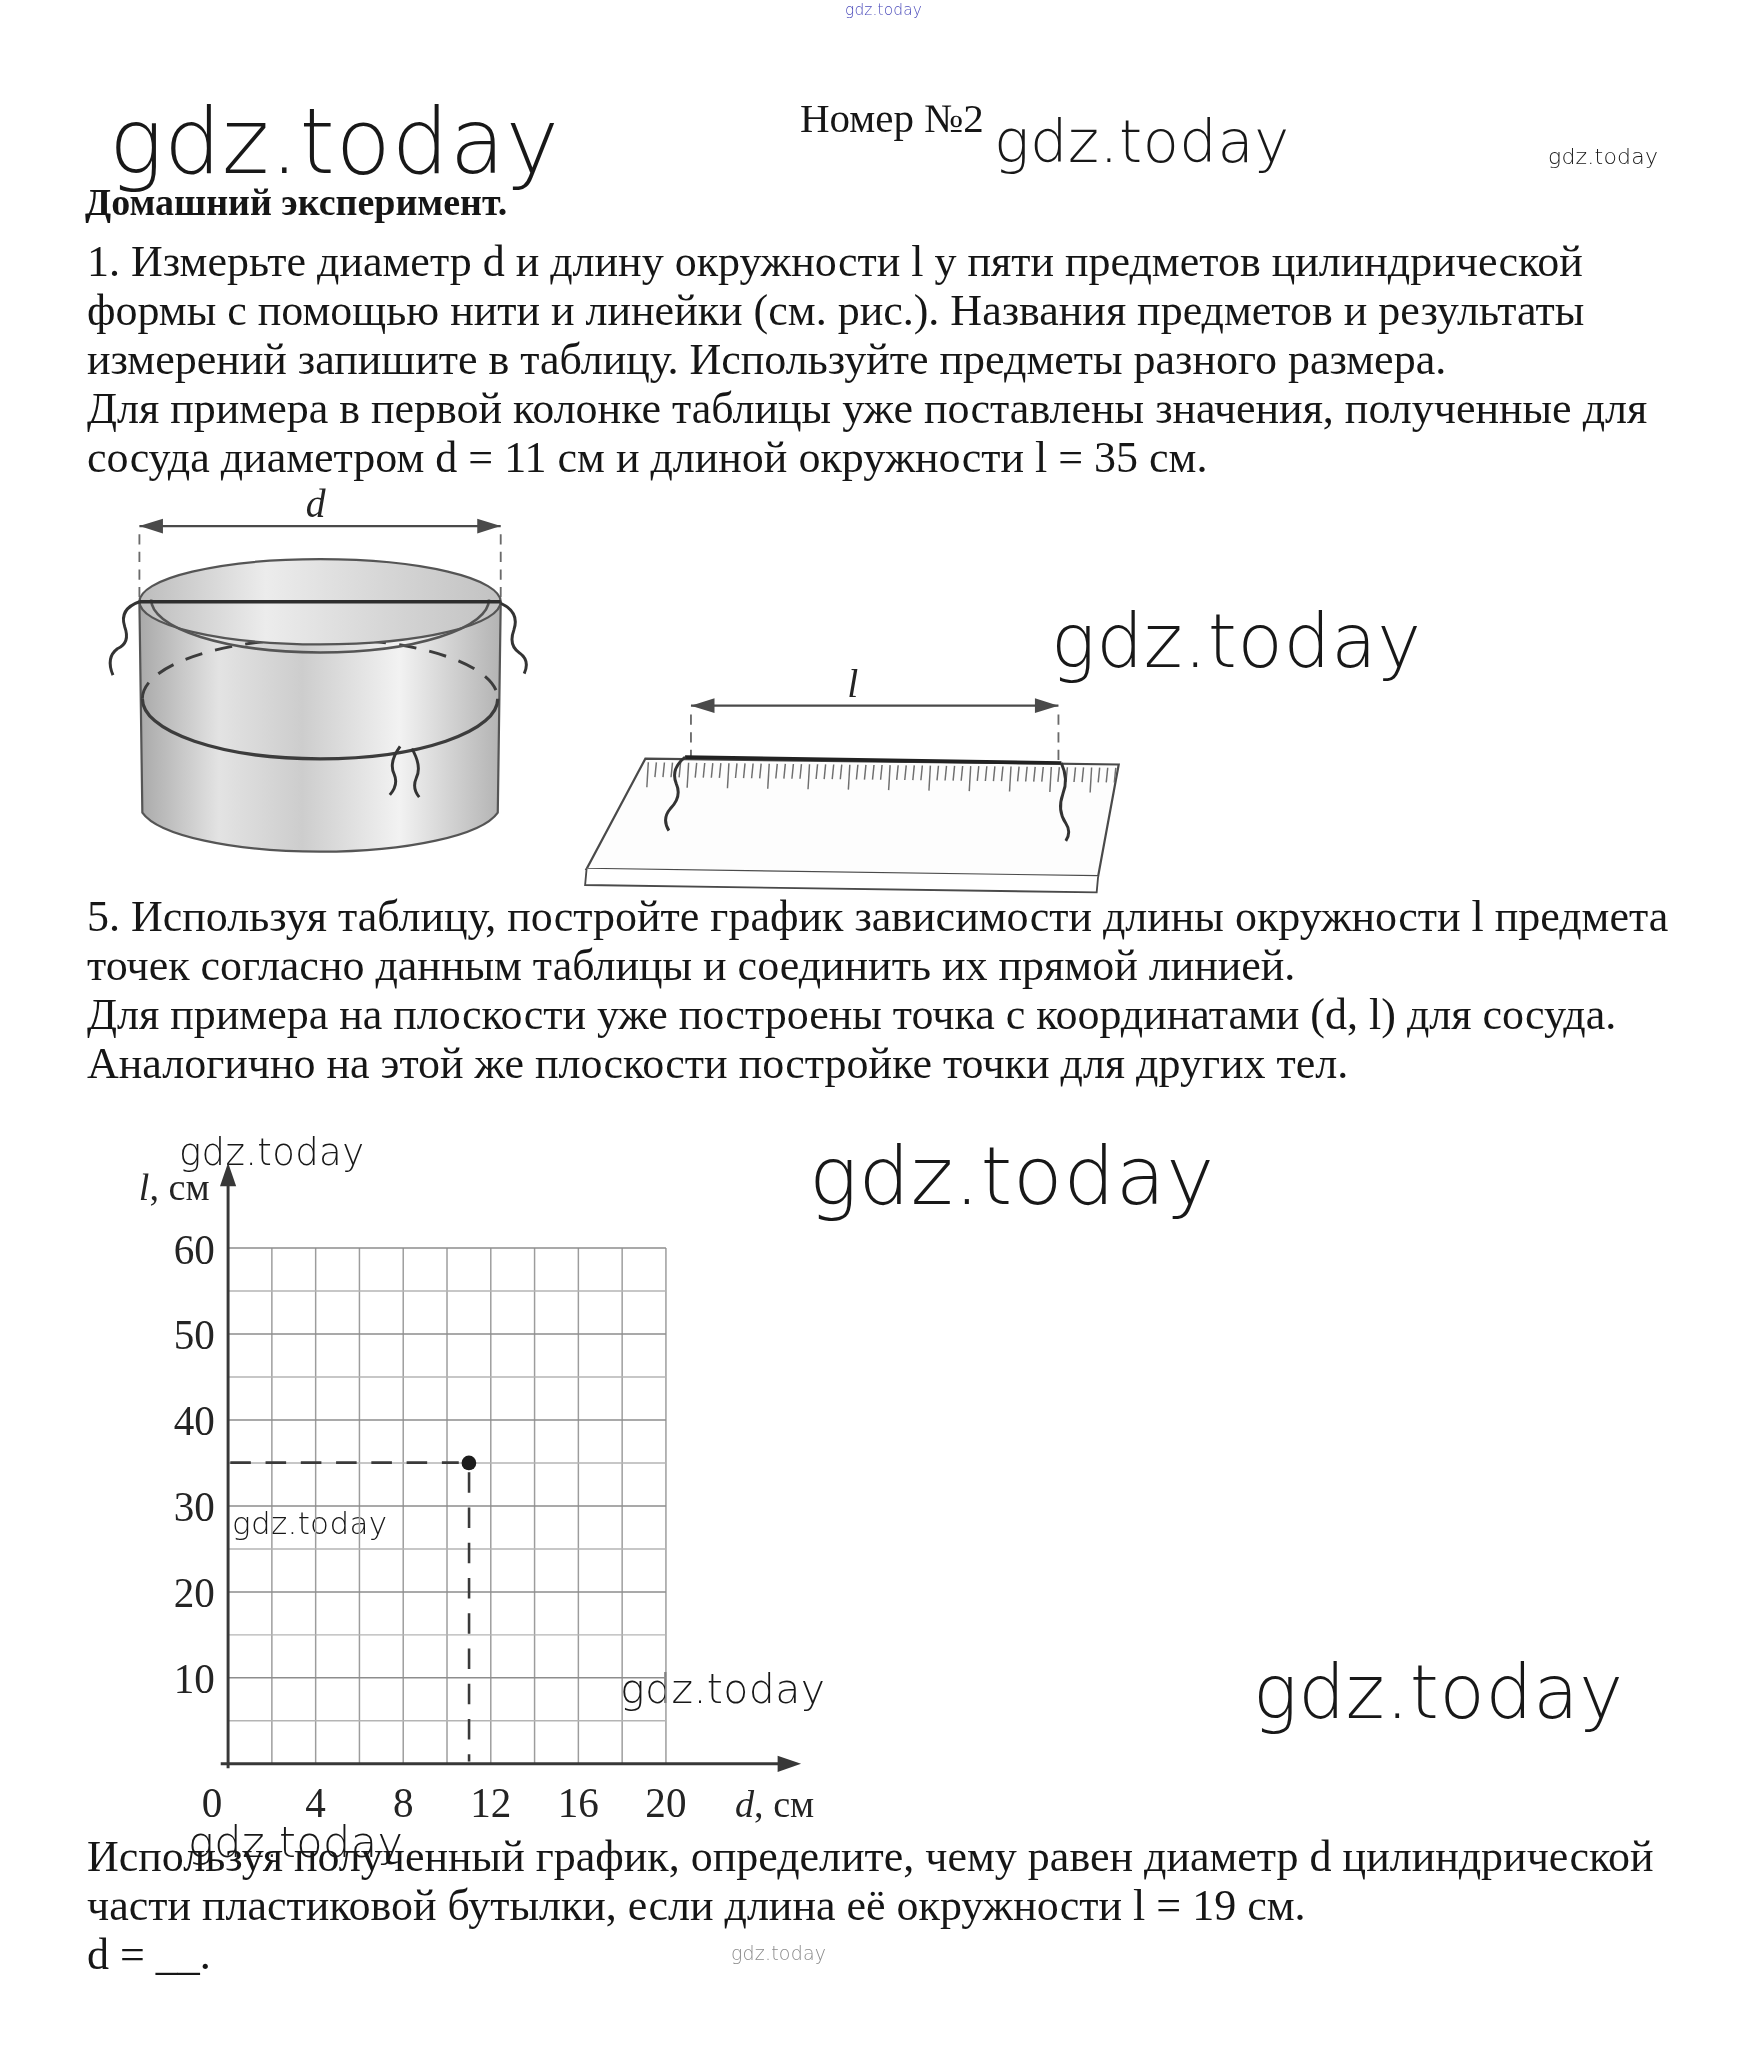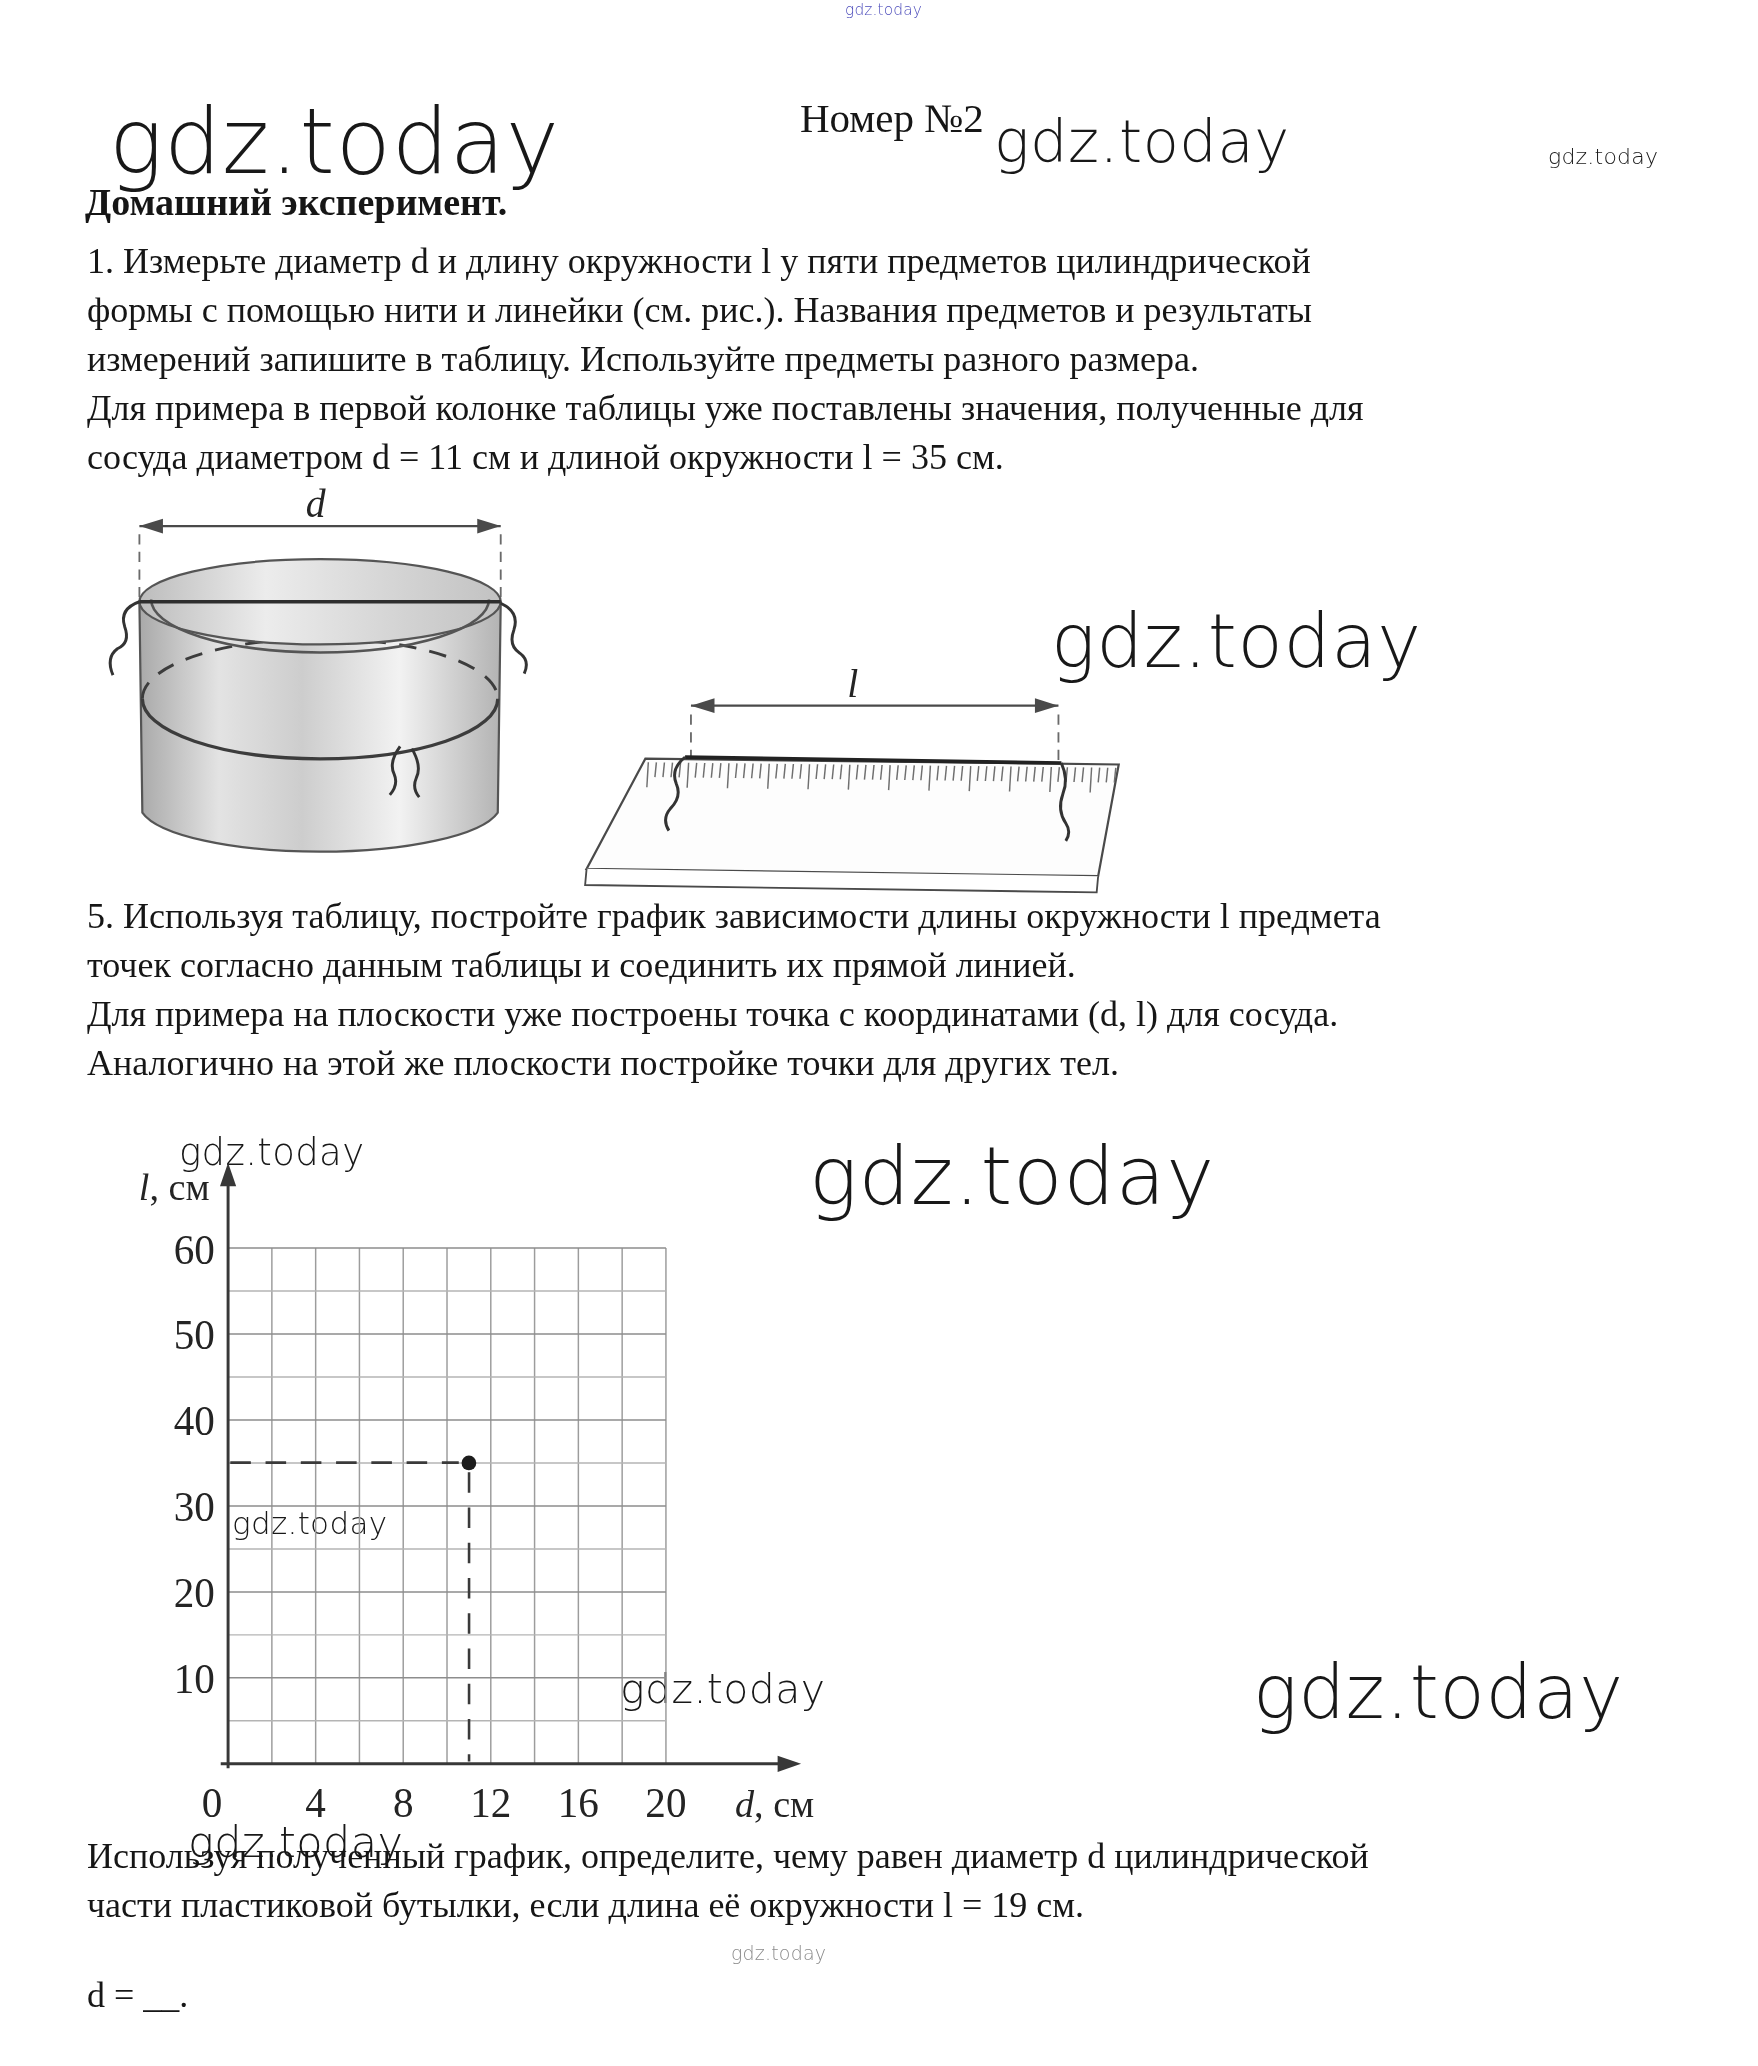--- a/index.html
+++ b/index.html
@@ -15,7 +15,7 @@
   }
   .title { position:absolute; font-size:41px; white-space:nowrap; }
   .heading { position:absolute; font-size:38px; font-weight:bold; white-space:nowrap; }
-  .para { position:absolute; font-size:36px; line-height:49px; }
+  .para { position:absolute; font-size:44px; line-height:49px; }
   .para .tline { white-space:nowrap; height:49px; }
   svg text { font-family:"Liberation Serif","DejaVu Serif",serif; fill:#242424; }
 </style>

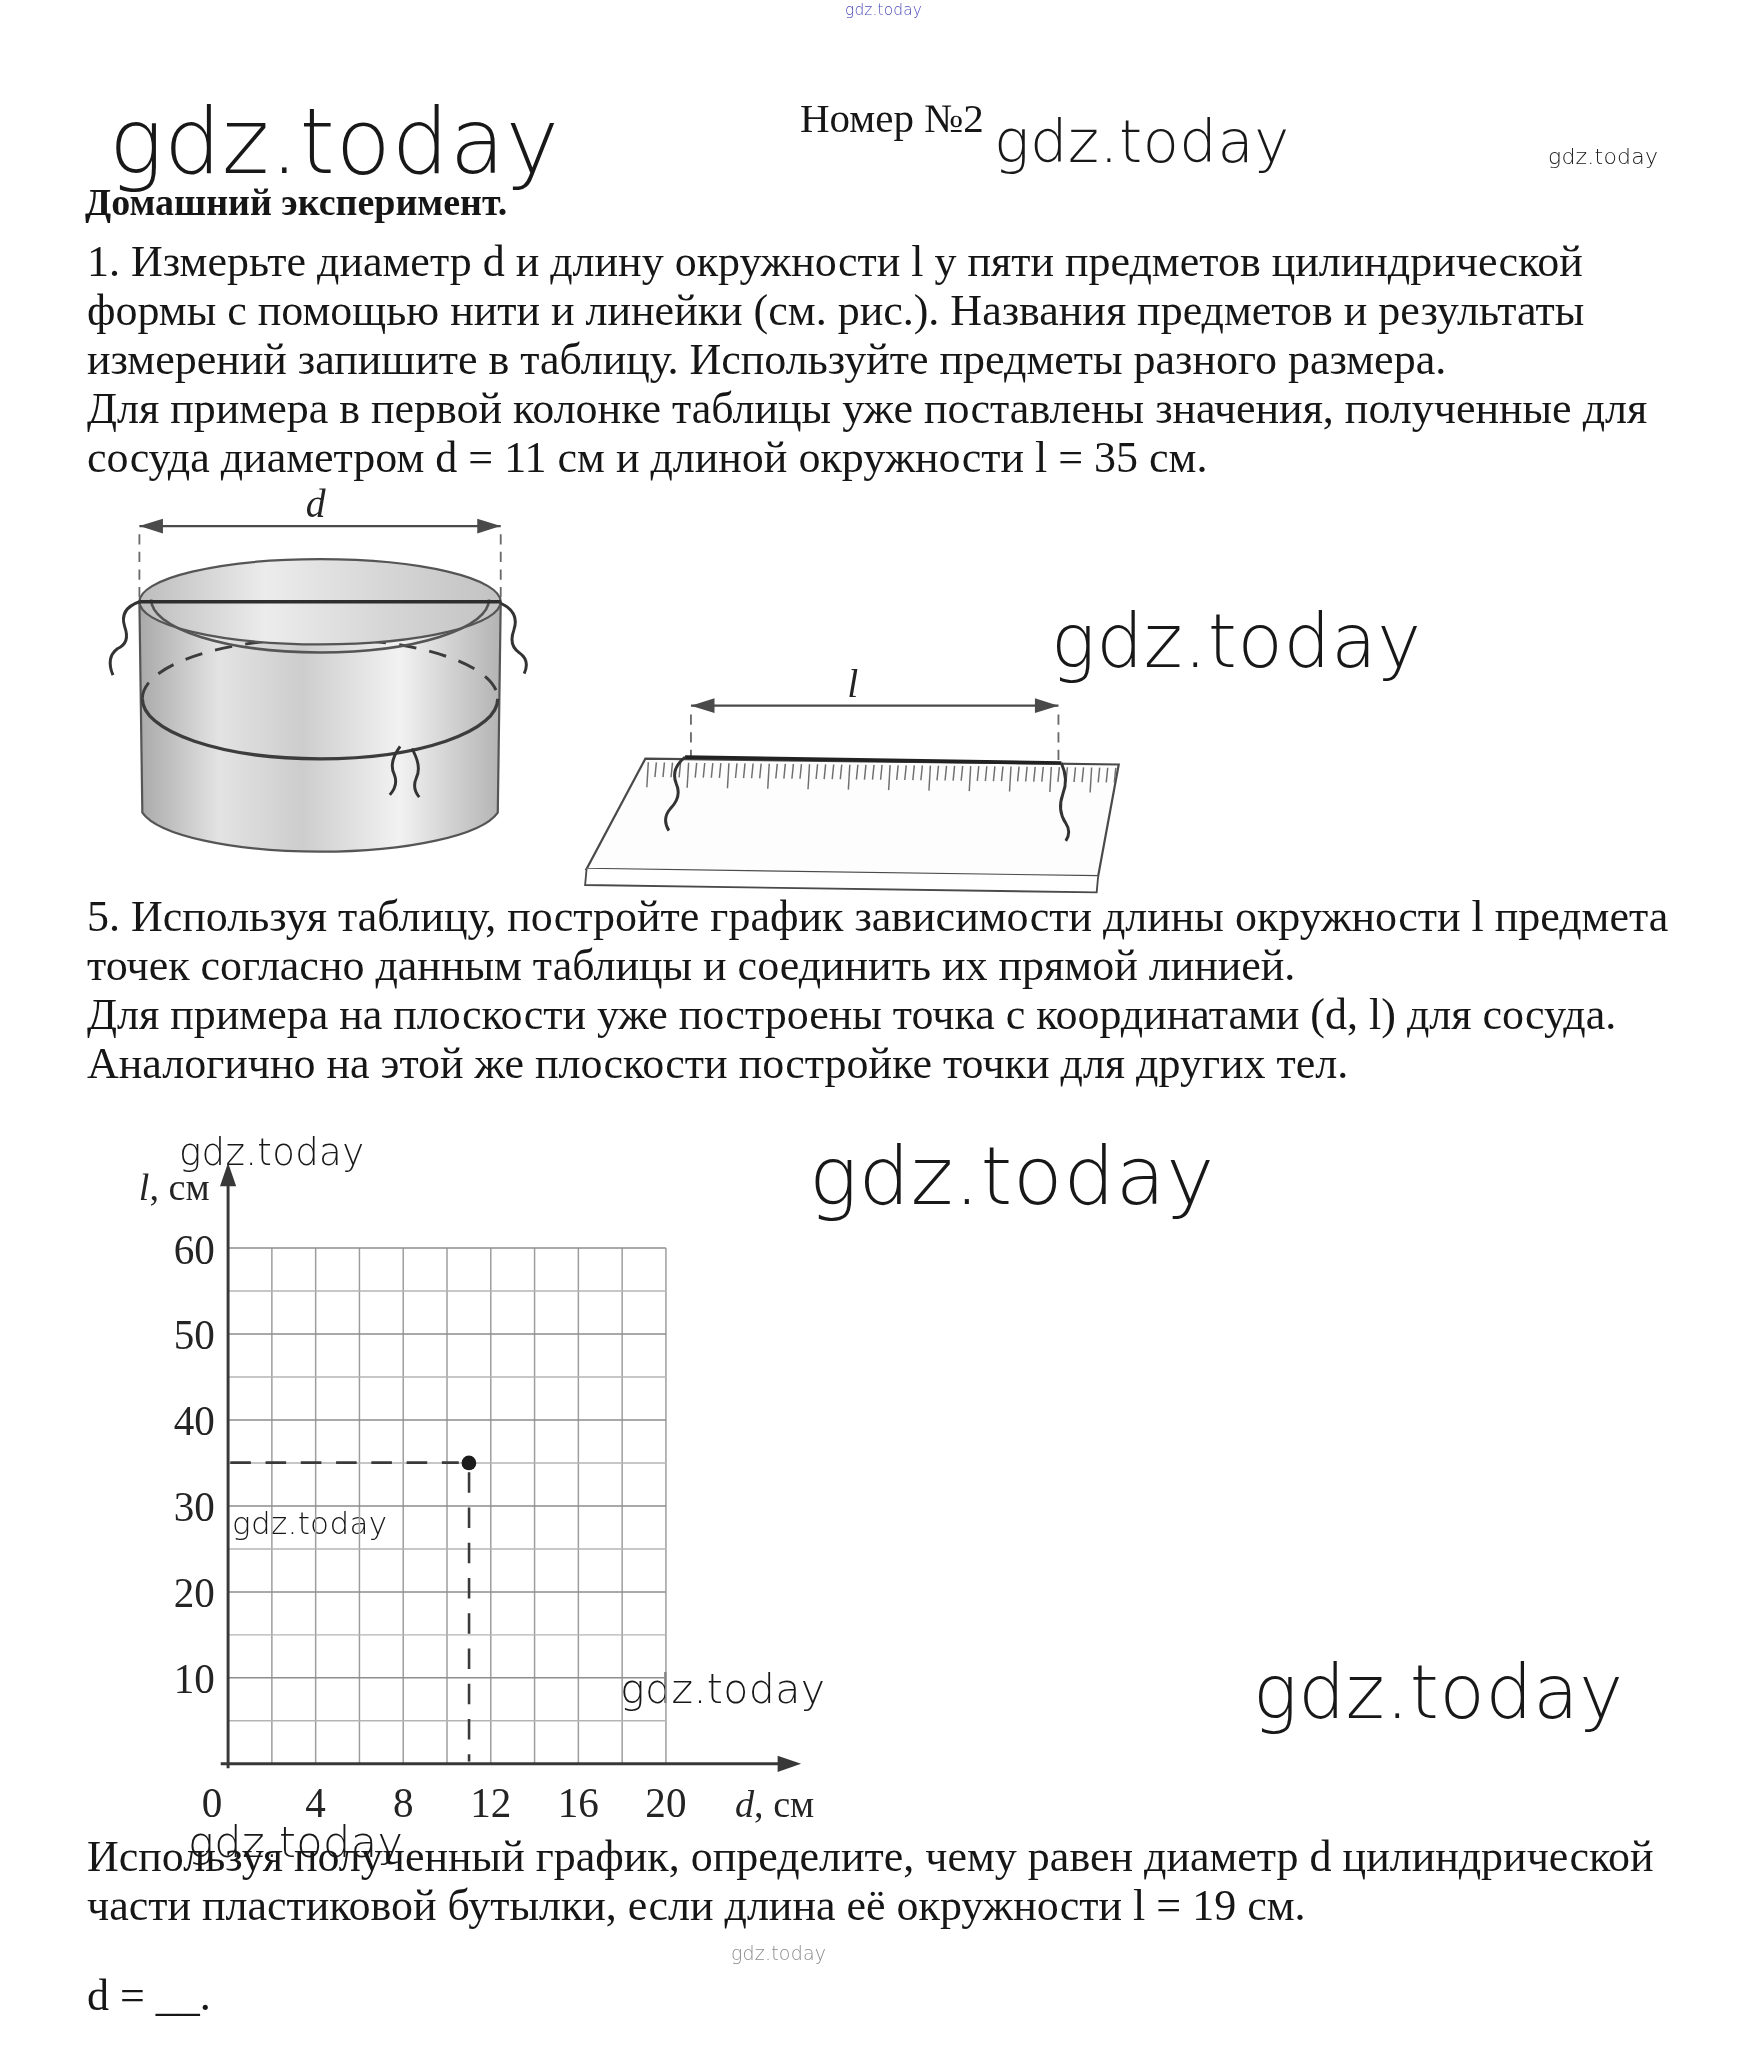--- a/index.html
+++ b/index.html
@@ -232,7 +232,7 @@
     <div class="tline">Используя полученный график, определите, чему равен диаметр d цилиндрической</div>
     <div class="tline">части пластиковой бутылки, если длина её окружности l = 19 см.</div>
   </div>
-  <div class="para" style="left:87px; top:1930px;margin-top:41px;">
+  <div class="para" style="left:87px; top:1930px;">
     <div class="tline">d = __.</div>
   </div>
 

